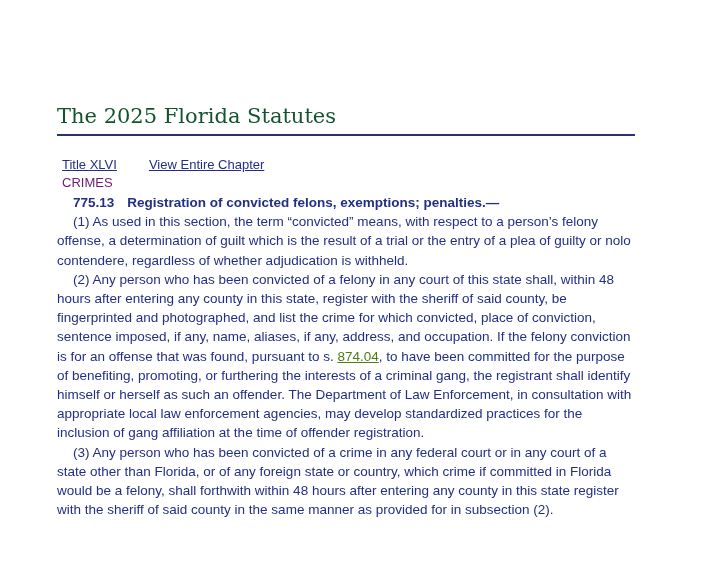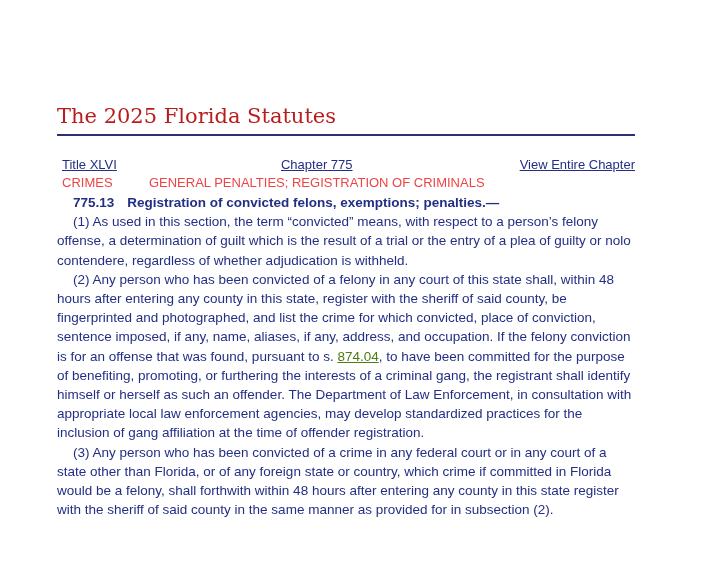--- a/index.html
+++ b/index.html
@@ -24,7 +24,7 @@
     font-weight: normal;
     font-size: 21px;
     line-height: 25px;
-    color: #b91c1c;
+    color: #14532d;
     letter-spacing: 0px;
   }
   .title-rule {

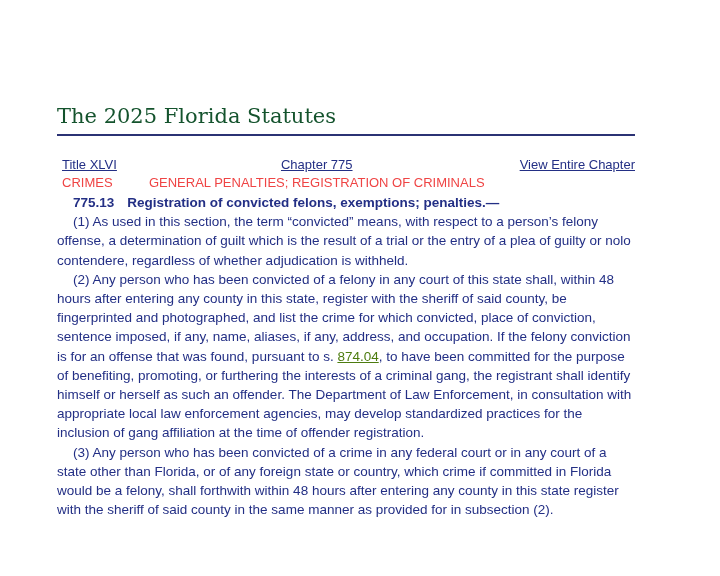--- a/index.html
+++ b/index.html
@@ -87,10 +87,6 @@
       <div><a href="#">Title XLVI</a></div>
       <div class="nav-label">CRIMES</div>
     </div>
-    <div class="nav-col nav-col-chapter">
-      <div><a href="#">Chapter 775</a></div>
-      <div class="nav-label">GENERAL PENALTIES; REGISTRATION OF CRIMINALS</div>
-    </div>
     <div class="nav-col nav-col-view">
       <div><a href="#">View Entire Chapter</a></div>
     </div>

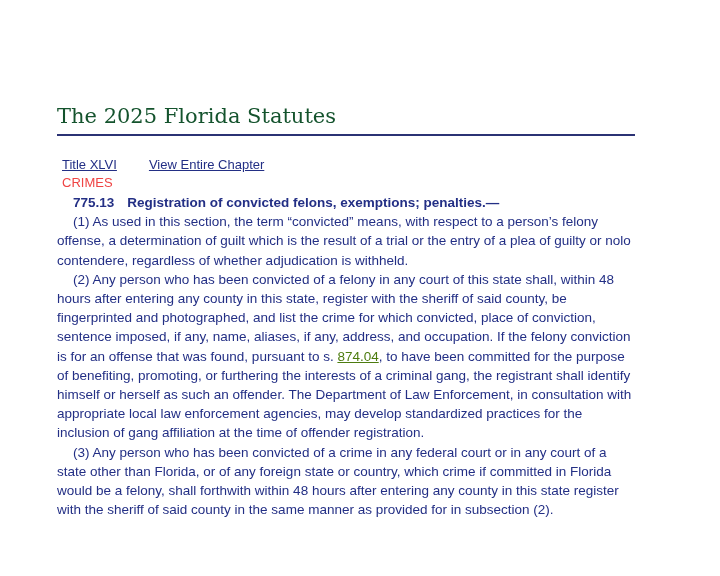--- a/index.html
+++ b/index.html
@@ -51,7 +51,7 @@
   }
   .nav-col-chapter { text-align: center; }
   .nav-col-view   { text-align: right; }
-  .nav-label { color: #ef4444; }
+  .nav-label { color: #701a75; }
 
   .statute {
     margin-top: 2px;

